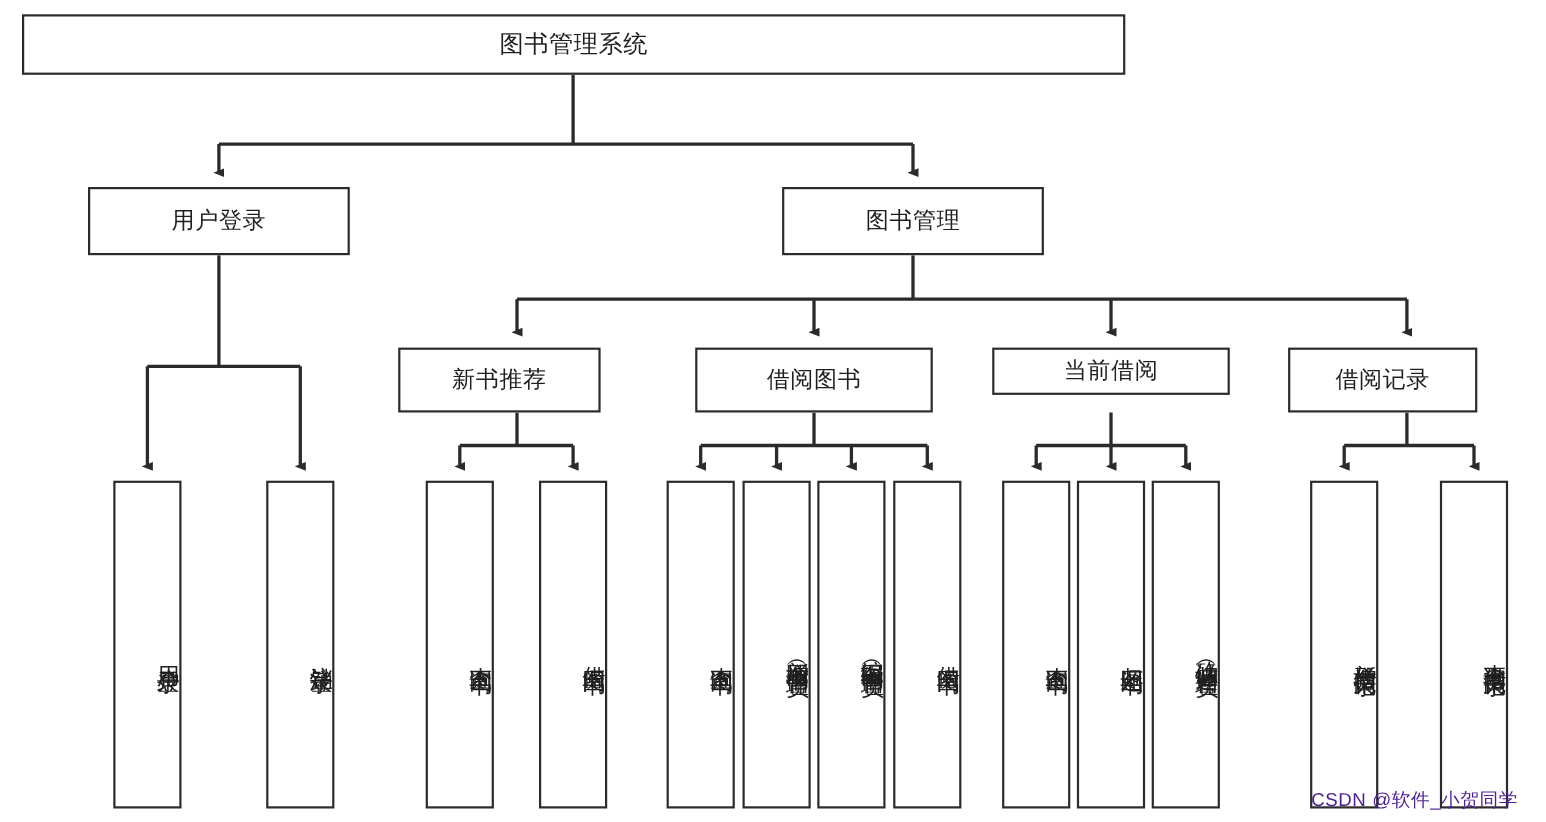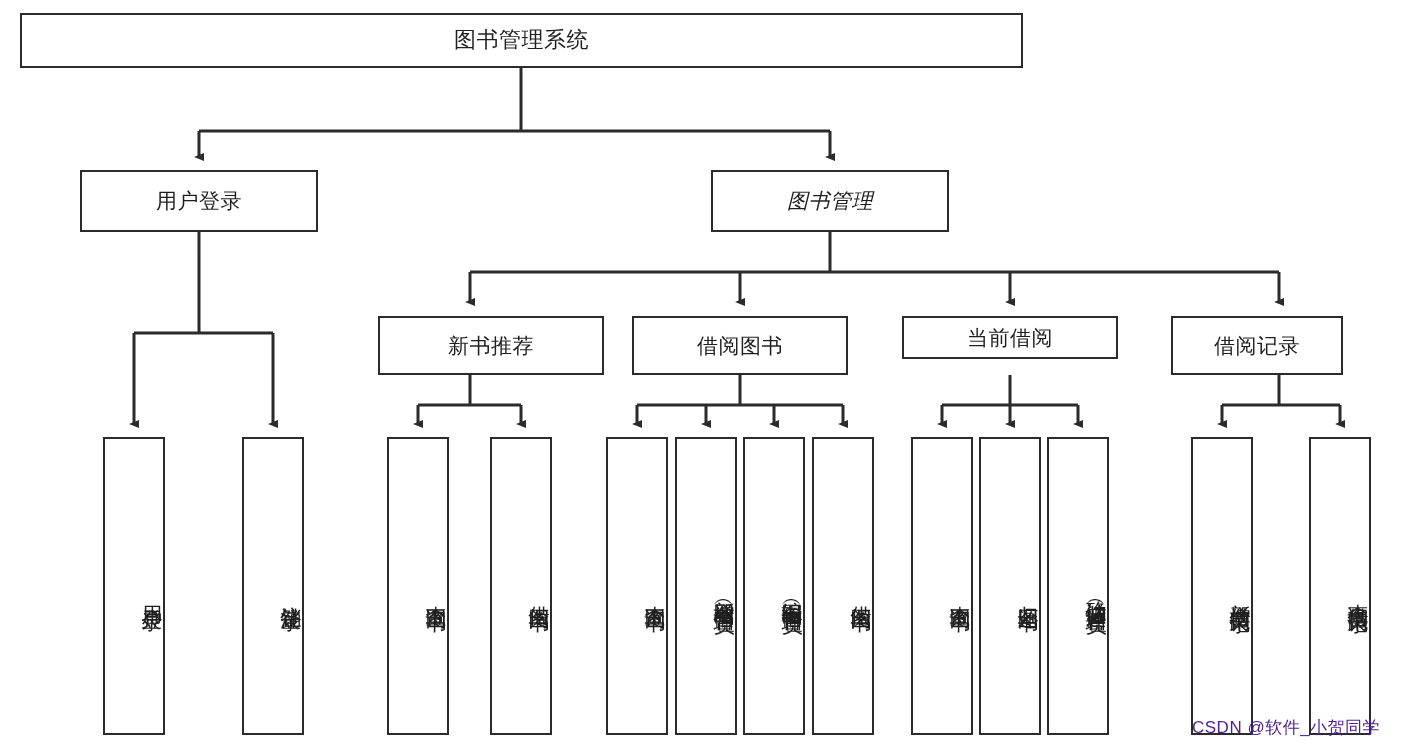--- a/index.html
+++ b/index.html
@@ -132,7 +132,7 @@
   <div class="node horiz" style="left:80px; top:170px; width:238px; height:62px;">
     <span>用户登录</span>
   </div>
-  <div class="node horiz" style="left:711px; top:170px; width:238px; height:62px;font-style:italic;">
+  <div class="node horiz" style="left:711px; top:170px; width:238px; height:62px;">
     <span>图书管理</span>
   </div>
 

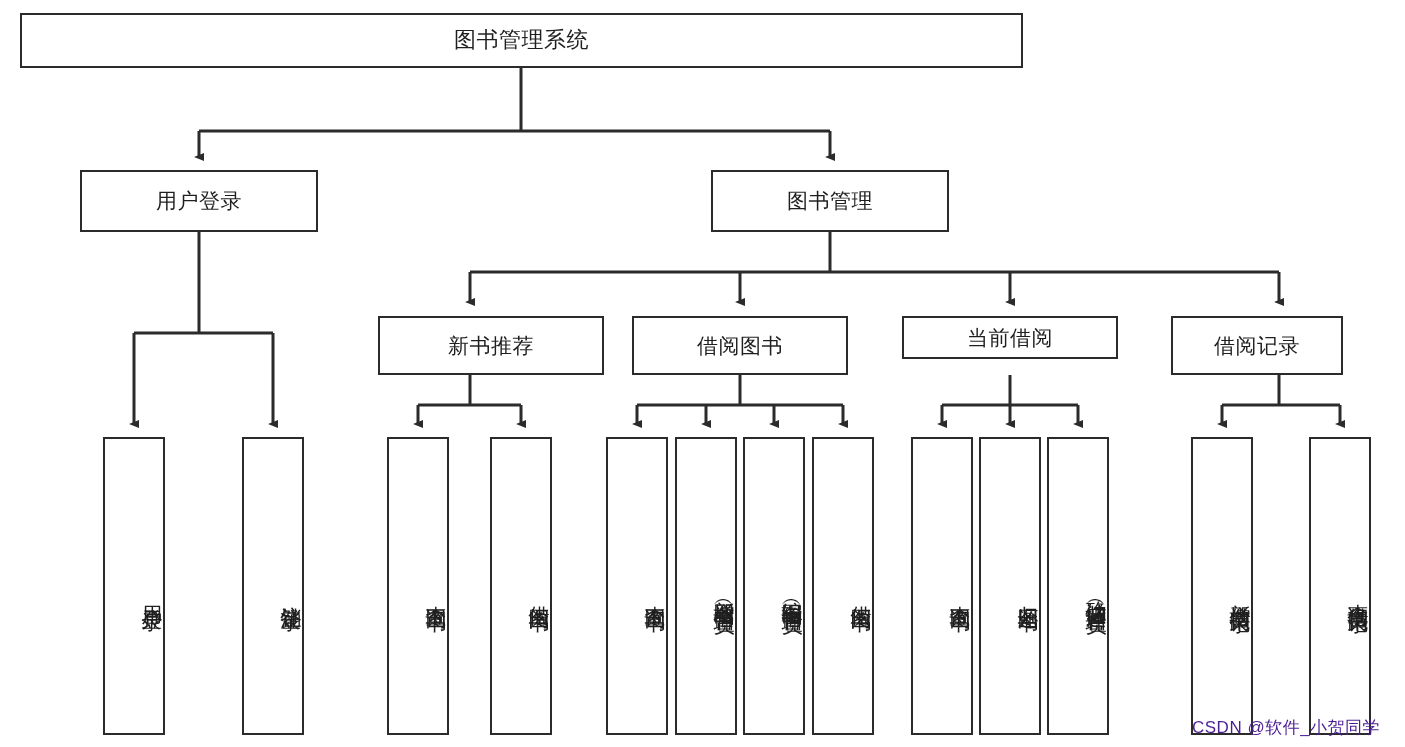--- a/index.html
+++ b/index.html
@@ -136,7 +136,7 @@
     <span>图书管理</span>
   </div>
 
-  <div class="node horiz" style="left:378px; top:316px; width:226px; height:59px;">
+  <div class="node horiz" style="left:362px; top:316px; width:184px; height:59px;">
     <span>新书推荐</span>
   </div>
   <div class="node horiz" style="left:632px; top:316px; width:216px; height:59px;">

